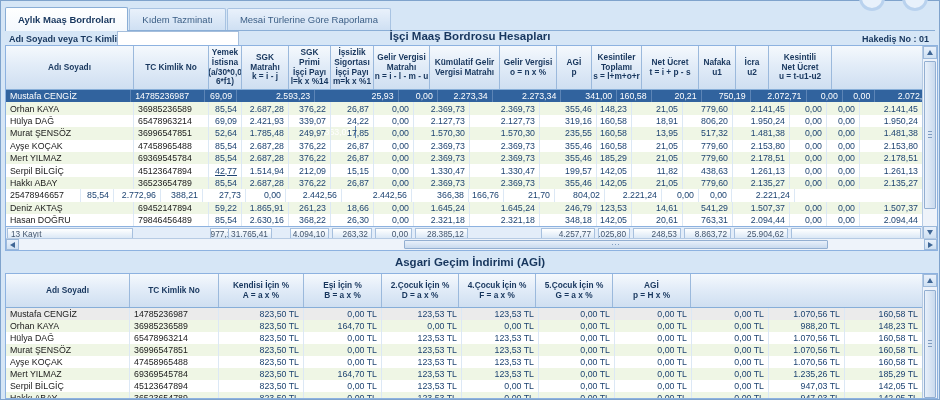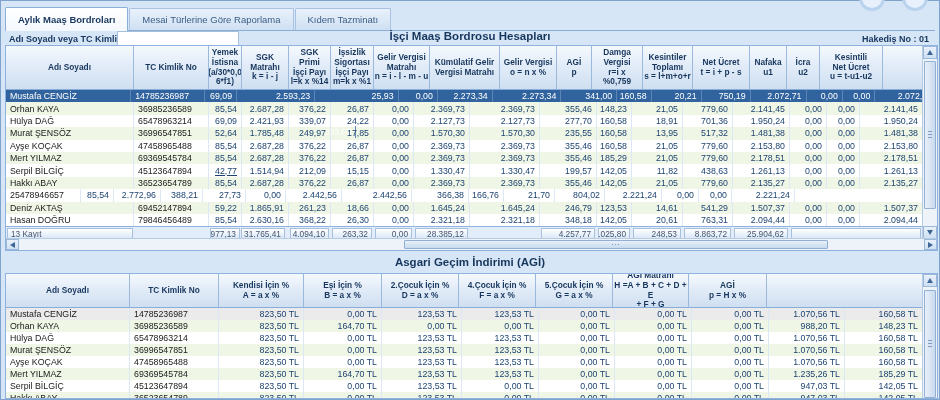--- a/index.html
+++ b/index.html
@@ -92,8 +92,8 @@
 
   <div class="tabbar">
     <div class="tab active">Aylık Maaş Bordroları</div>
+    <div class="tab">Kıdem Tazminatı</div>
     <div class="tab">Mesai Türlerine Göre Raporlama</div>
-    <div class="tab">Kıdem Tazminatı</div>
   </div>
 
   <div class="flabel">Adı Soyadı veya TC Kimlik No</div>

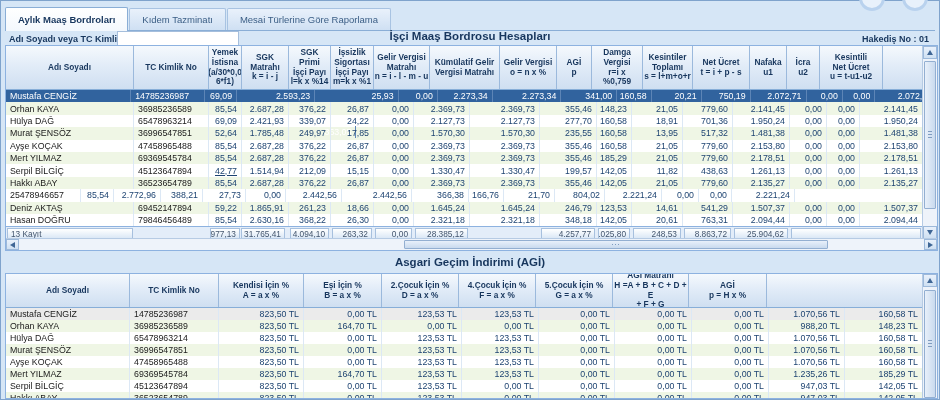--- a/index.html
+++ b/index.html
@@ -128,10 +128,6 @@
 o = n x %</div>
         <div class="hcell" style="width: 35px;">AGİ
 p</div>
-        <div class="hcell" style="width: 51px;">Damga
-Vergisi
-r=i x
-%0,759</div>
         <div class="hcell" style="width: 50px;">Kesintiler
 Toplamı
 s = l+m+o+r</div>

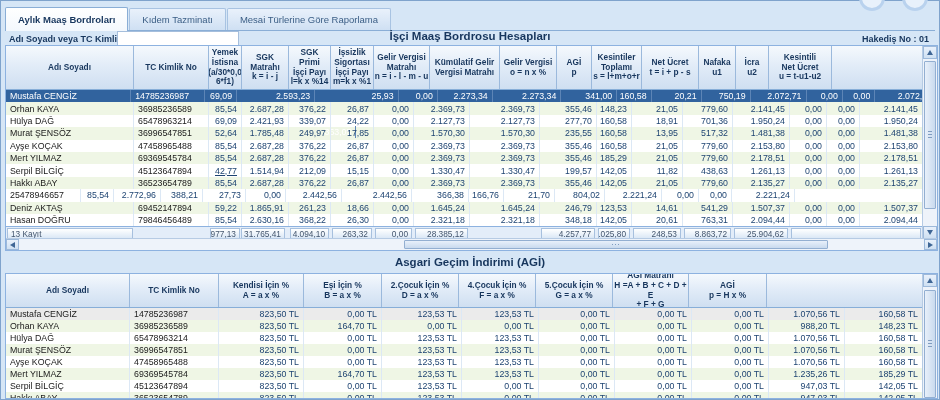--- a/index.html
+++ b/index.html
@@ -190,7 +190,7 @@
           <div class="c num" style="width: 40px;">0,00</div>
           <div class="c num" style="width: 56px;">2.127,73</div>
           <div class="c num" style="width: 70px;">2.127,73</div>
-          <div class="c num" style="width: 57px;">277,70</div>
+          <div class="c num" style="width: 57px;">319,16</div>
           <div class="c num" style="width: 35px;">160,58</div>
           <div class="c num" style="width: 51px;">18,91</div>
           <div class="c num" style="width: 50px;">701,36</div>

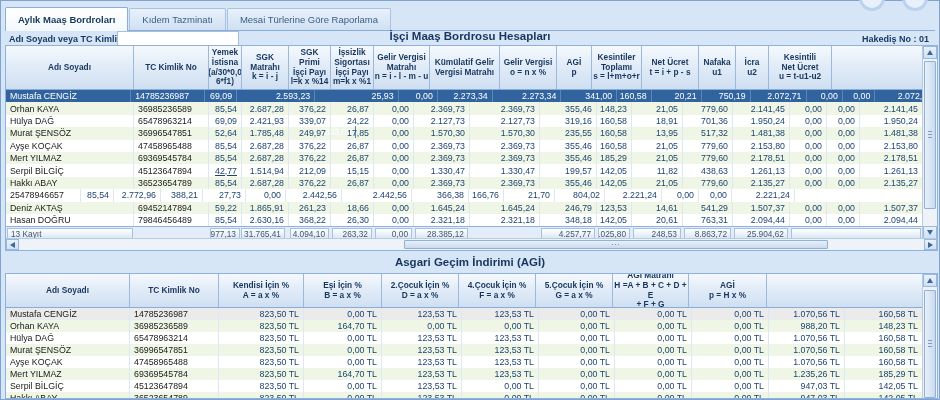--- a/index.html
+++ b/index.html
@@ -193,7 +193,7 @@
           <div class="c num" style="width: 57px;">319,16</div>
           <div class="c num" style="width: 35px;">160,58</div>
           <div class="c num" style="width: 51px;">18,91</div>
-          <div class="c num" style="width: 50px;">701,36</div>
+          <div class="c num" style="width: 50px;">806,20</div>
           <div class="c num" style="width: 57px;">1.950,24</div>
           <div class="c num" style="width: 37px;">0,00</div>
           <div class="c num" style="width: 33px;">0,00</div>

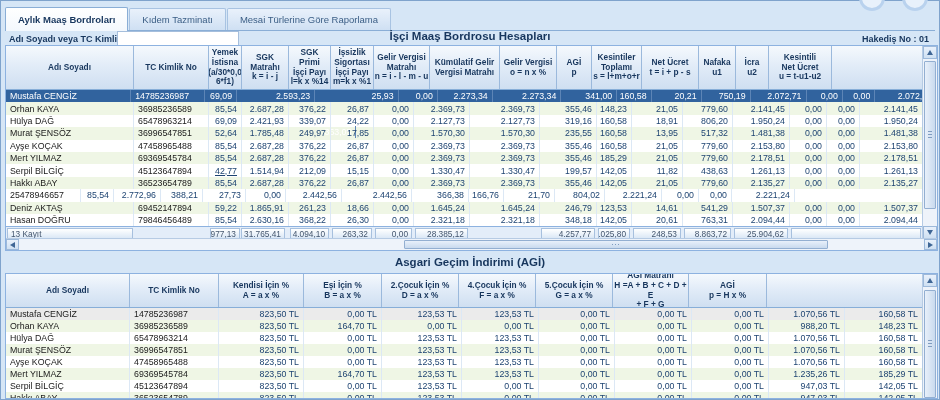--- a/index.html
+++ b/index.html
@@ -354,7 +354,7 @@
     <div class="totbar" id="t1-totals">
         <div class="tbox" style="left: 1px; width: 126px;">13 Kayıt</div>
         <div class="tbox right" style="left: 204px; width: 30px;">977,13</div>
-        <div class="tbox right" style="left: 235px; width: 44px;">31.765,41</div>
+        <div class="tbox right" style="left: 222px; width: 44px;">31.765,41</div>
         <div class="tbox right" style="left: 284px; width: 39px;">4.094,10</div>
         <div class="tbox right" style="left: 326px; width: 40px;">263,32</div>
         <div class="tbox right" style="left: 369px; width: 37px;">0,00</div>

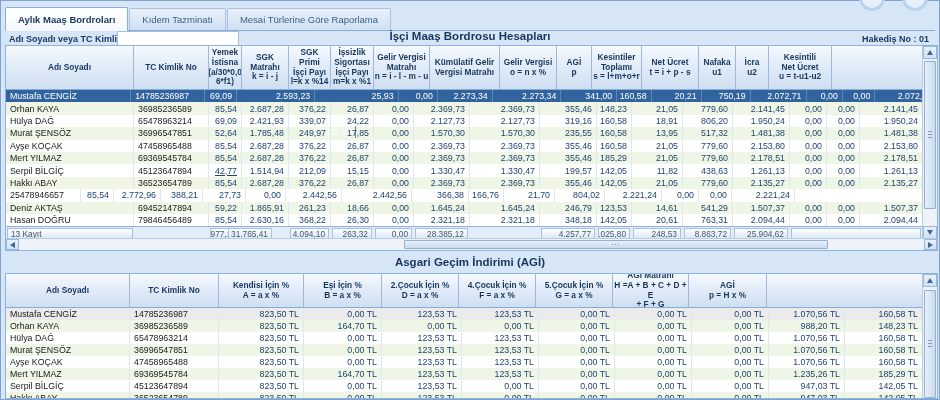--- a/index.html
+++ b/index.html
@@ -408,9 +408,6 @@
 F = a x %</div>
         <div class="hcell" style="width: 77px;">5.Çocuk İçin %
 G = a x %</div>
-        <div class="hcell" style="width: 76px;">AGİ Matrahı
-H =A + B + C + D + E
-+ F + G</div>
         <div class="hcell" style="width: 78px;">AGİ
 p = H x %</div>
       </div>

